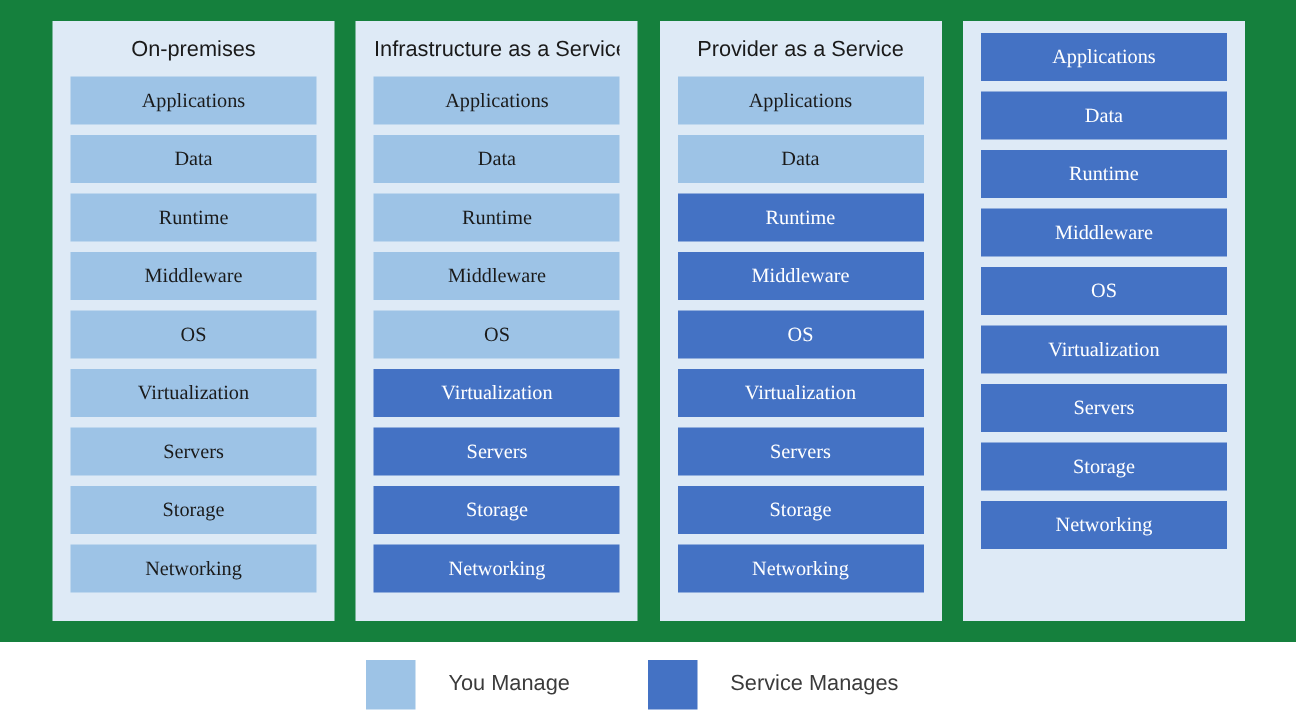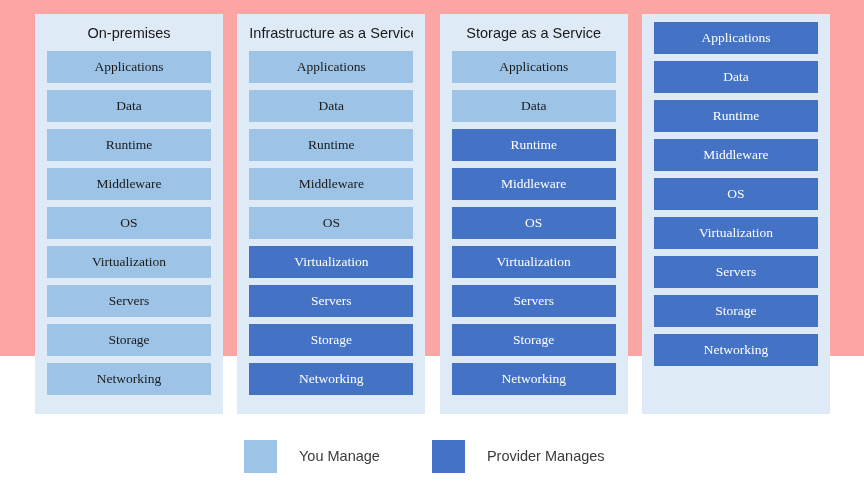--- a/index.html
+++ b/index.html
@@ -24,8 +24,8 @@
     left: 0;
     top: 0;
     width: 864px;
-    height: 356px;
-    background: #fca5a5;
+    height: 428px;
+    background: #15803d;
     box-sizing: border-box;
   }
   .columns {

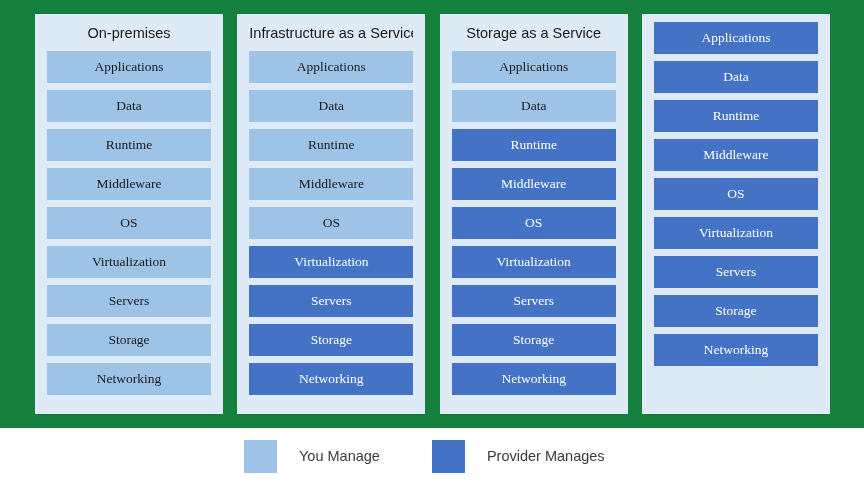--- a/index.html
+++ b/index.html
@@ -157,7 +157,7 @@
           </div>
         </div>
         <div class="column">
-          <div class="column-title">Storage as a Service</div>
+          <div class="column-title">Provider as a Service</div>
           <div class="layer-list">
             <div class="layer manage-you">Applications</div>
             <div class="layer manage-you">Data</div>

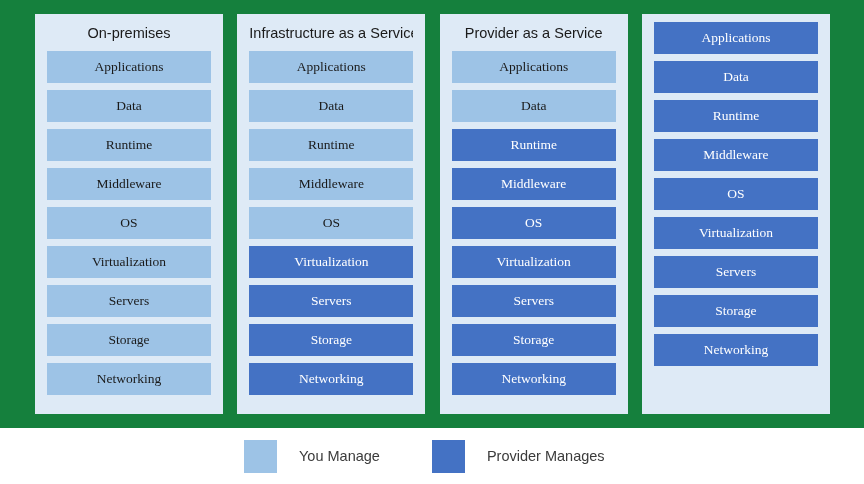--- a/index.html
+++ b/index.html
@@ -194,7 +194,7 @@
         </div>
         <div class="legend-entry">
           <div class="legend-swatch manage-provider"></div>
-          <div class="legend-label">Provider Manages</div>
+          <div class="legend-label">Service Manages</div>
         </div>
       </div>
   </div>

